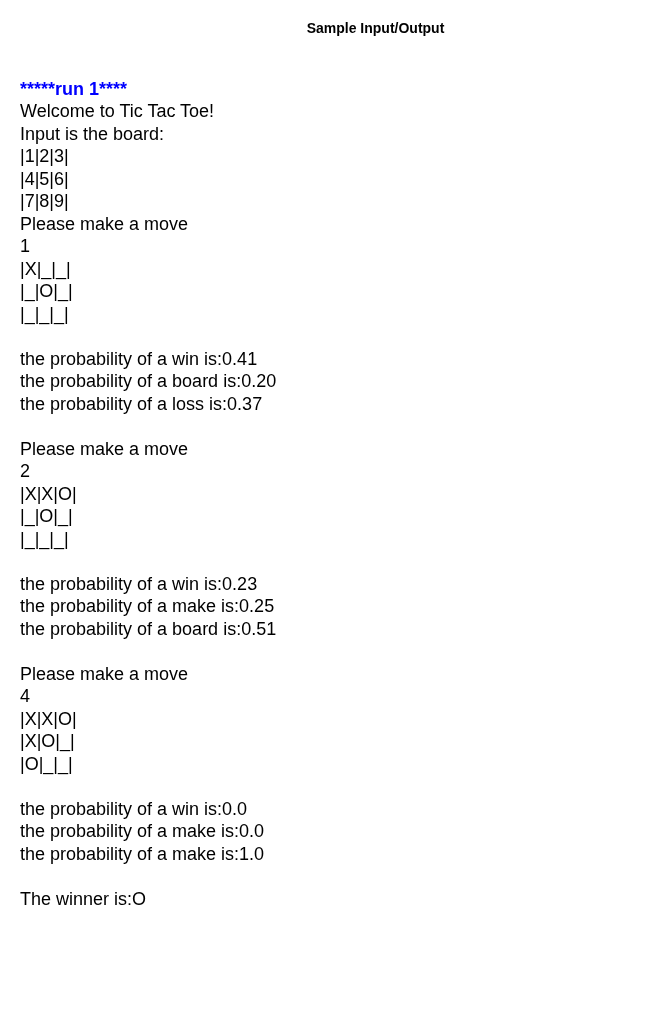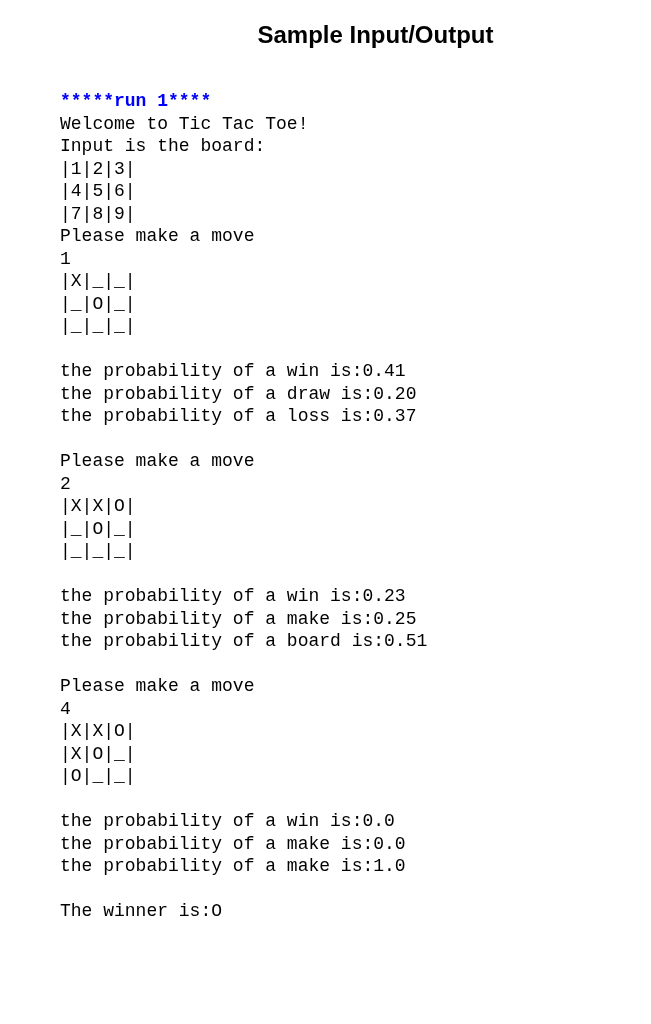--- a/index.html
+++ b/index.html
@@ -16,7 +16,7 @@
     .heading {
       font-family: Arial, Helvetica, sans-serif;
       font-weight: bold;
-      font-size: 24px;
+      font-size: 14px;
       text-align: center;
       margin-bottom: 40px;
       margin-left: 100px;

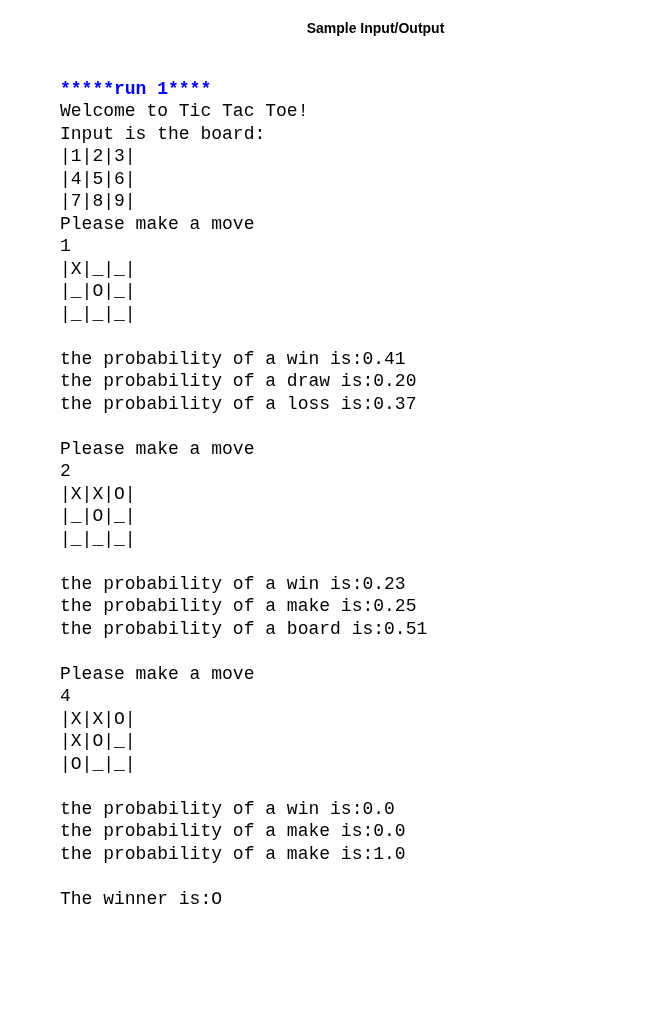--- a/index.html
+++ b/index.html
@@ -27,8 +27,7 @@
     }
     .mono-block {
       white-space: pre;
-      font-family: Liberation Mono, monospace;
-      margin-left: 40px;
+      font-family: Liberation Sans, sans-serif;
     }
   </style>
 </head>

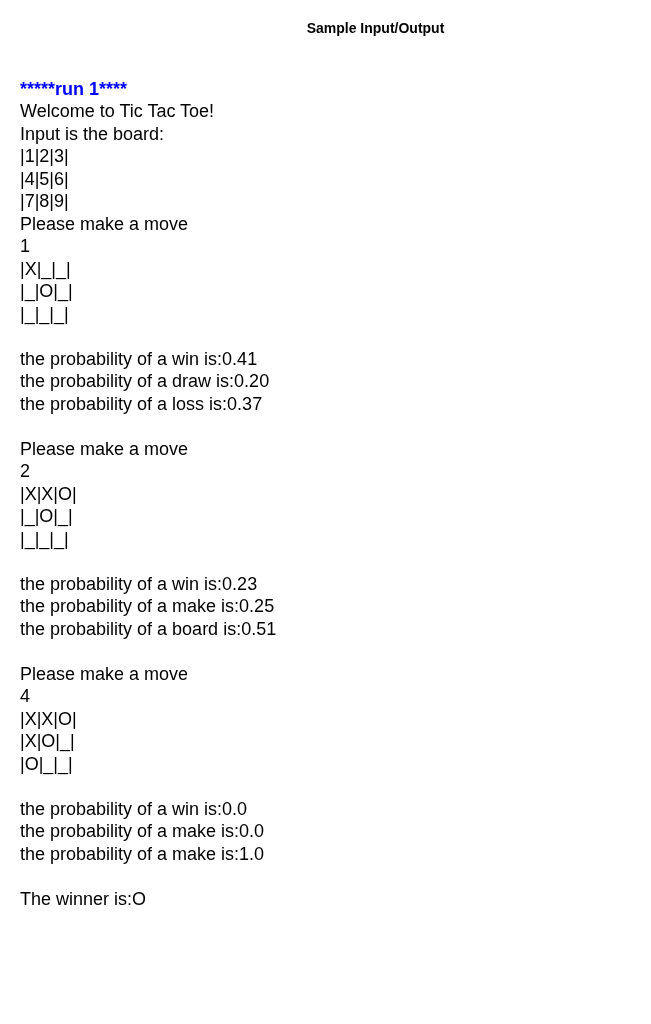--- a/index.html
+++ b/index.html
@@ -50,7 +50,7 @@
 |_|_|_|</div>
 <div class="mono-block">&nbsp;</div>
 <div class="mono-block">the probability of a win is:0.41</div>
-<div class="mono-block">the probability of a draw is:0.20</div>
+<div class="mono-block">the probability of a board is:0.20</div>
 <div class="mono-block">the probability of a loss is:0.37</div>
 <div class="mono-block">&nbsp;</div>
 

